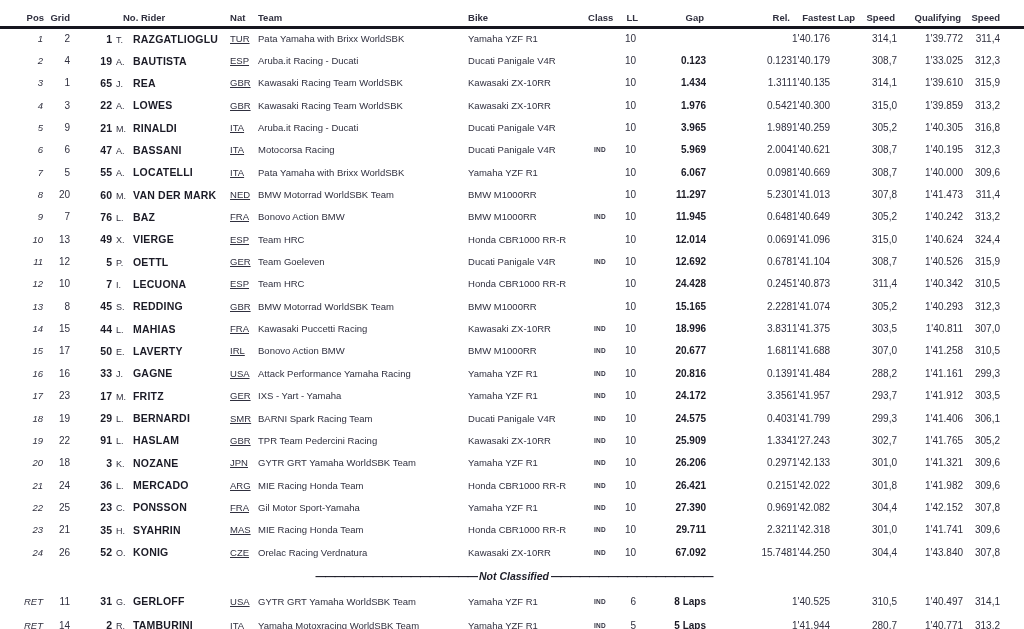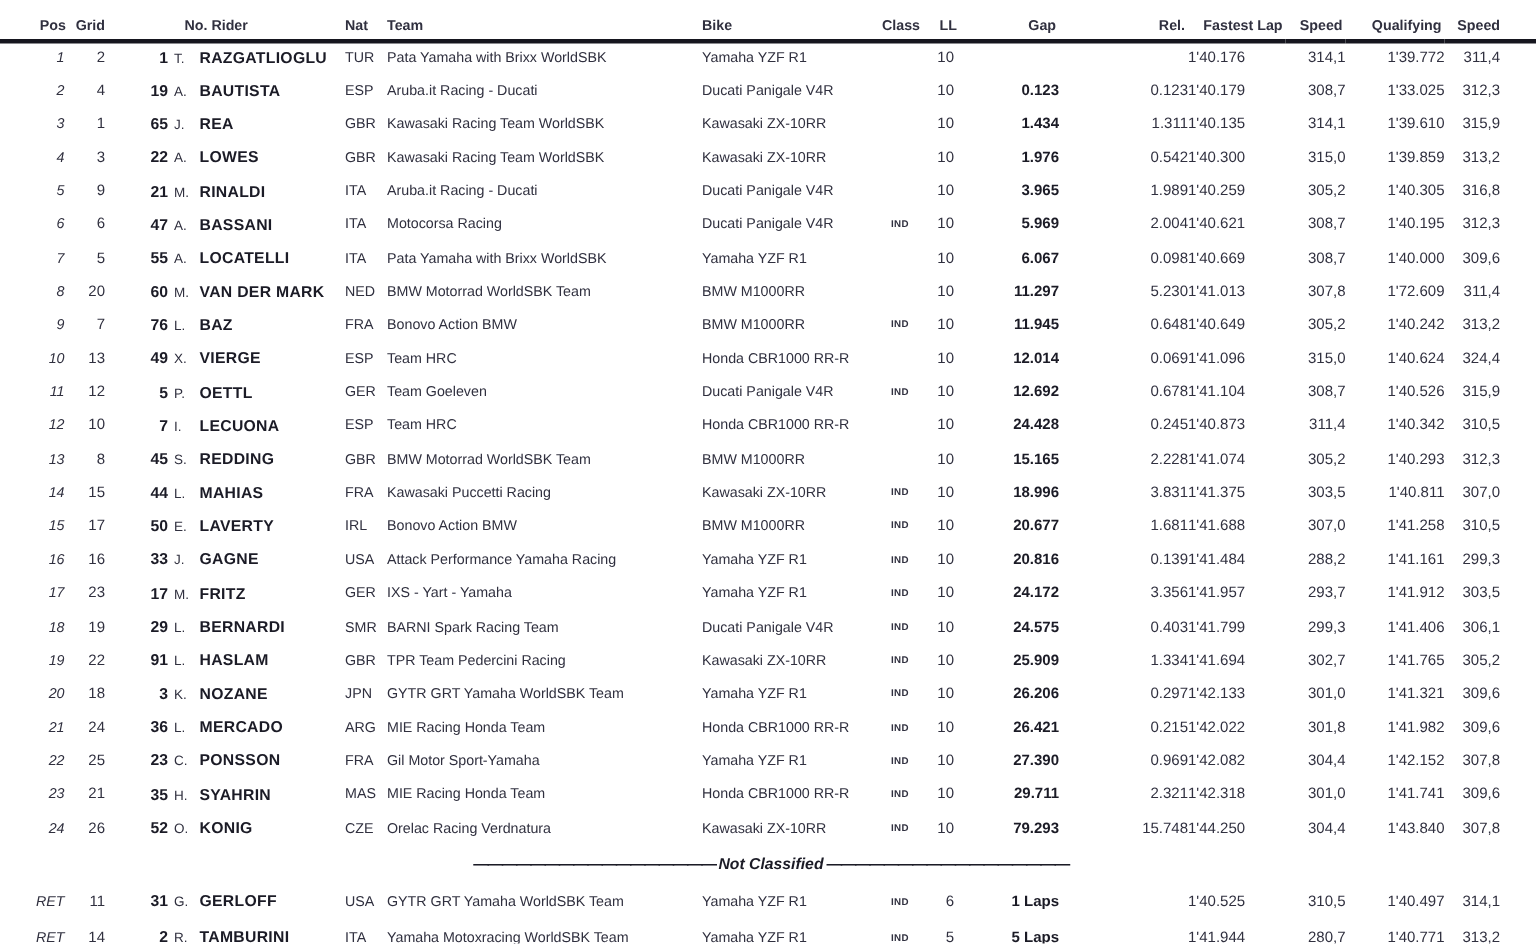--- a/index.html
+++ b/index.html
@@ -63,7 +63,7 @@
   td.rider{ padding-left: 4px; }
   td.rider .initial { display: inline-block; width: 17px; font-size: 9px; }
   td.rider .surname { font-weight: 700; font-size: 10.5px; color: #1b1b26; letter-spacing: 0.2px; }
-  td.nat  { padding-left: 6px; font-size: 9.5px; }
+  td.nat  { padding-left: 6px; font-size: 9.5px; text-decoration: underline; }
   td.team { padding-left: 6px; font-size: 9.5px; margin-top: 12px; }
   td.bike { padding-left: 6px; font-size: 9.5px; }
   td.cls  { text-align: center; font-size: 6.5px; font-weight: 600; letter-spacing: 0.3px; }

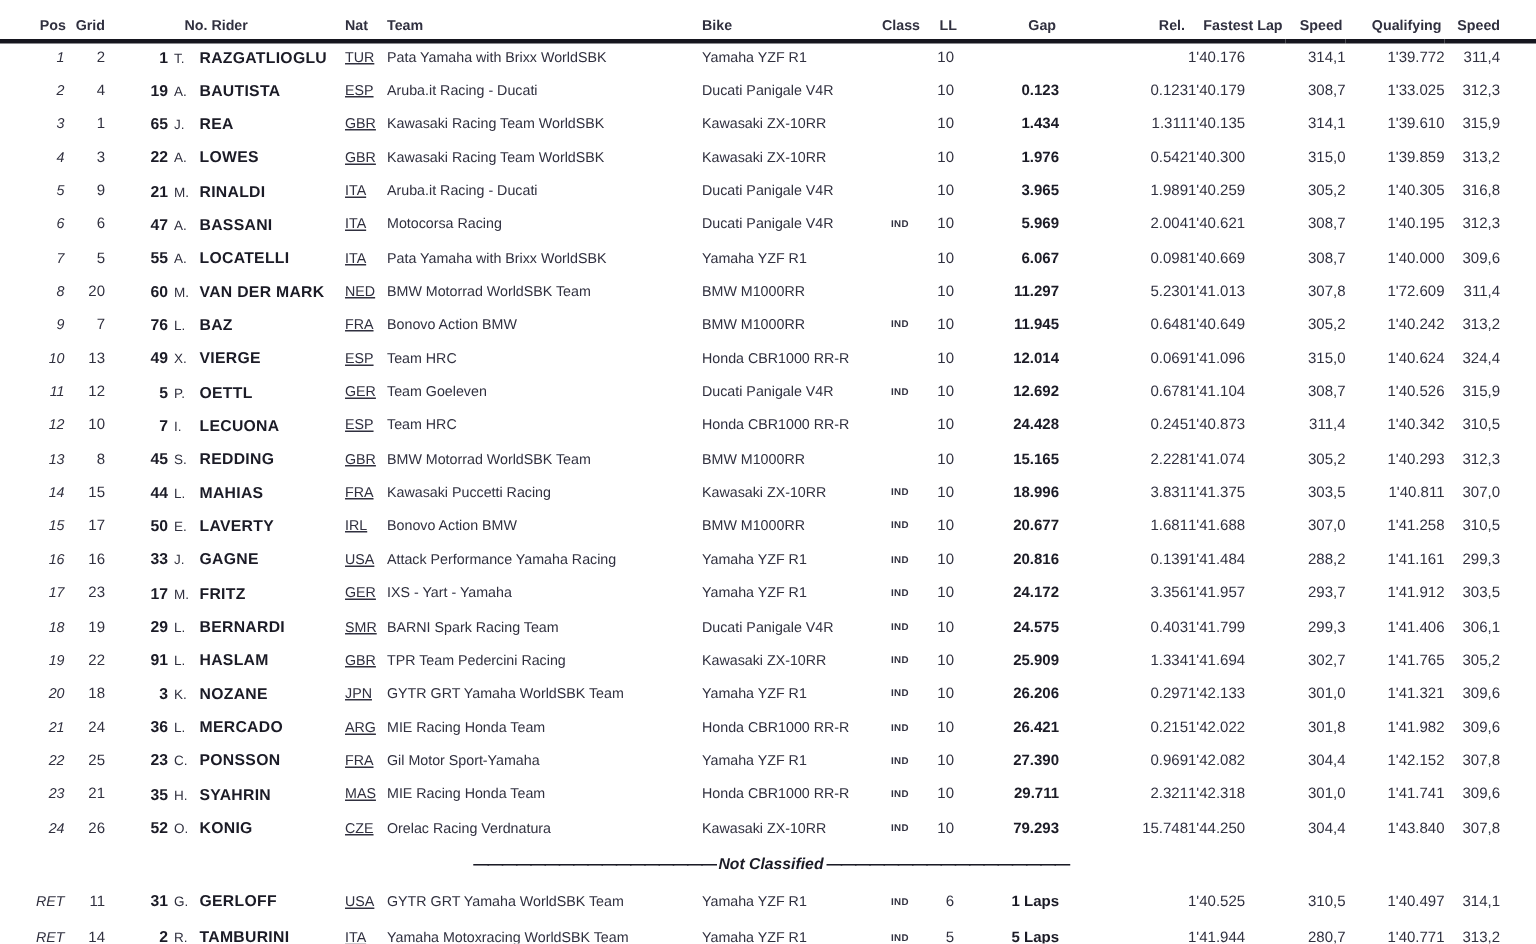--- a/index.html
+++ b/index.html
@@ -285,7 +285,7 @@
     <td class="rel">5.230</td>
     <td class="flap">1'41.013</td>
     <td class="spd1">307,8</td>
-    <td class="qual">1'72.609</td>
+    <td class="qual">1'41.473</td>
     <td class="spd2">311,4</td>
   </tr>
 

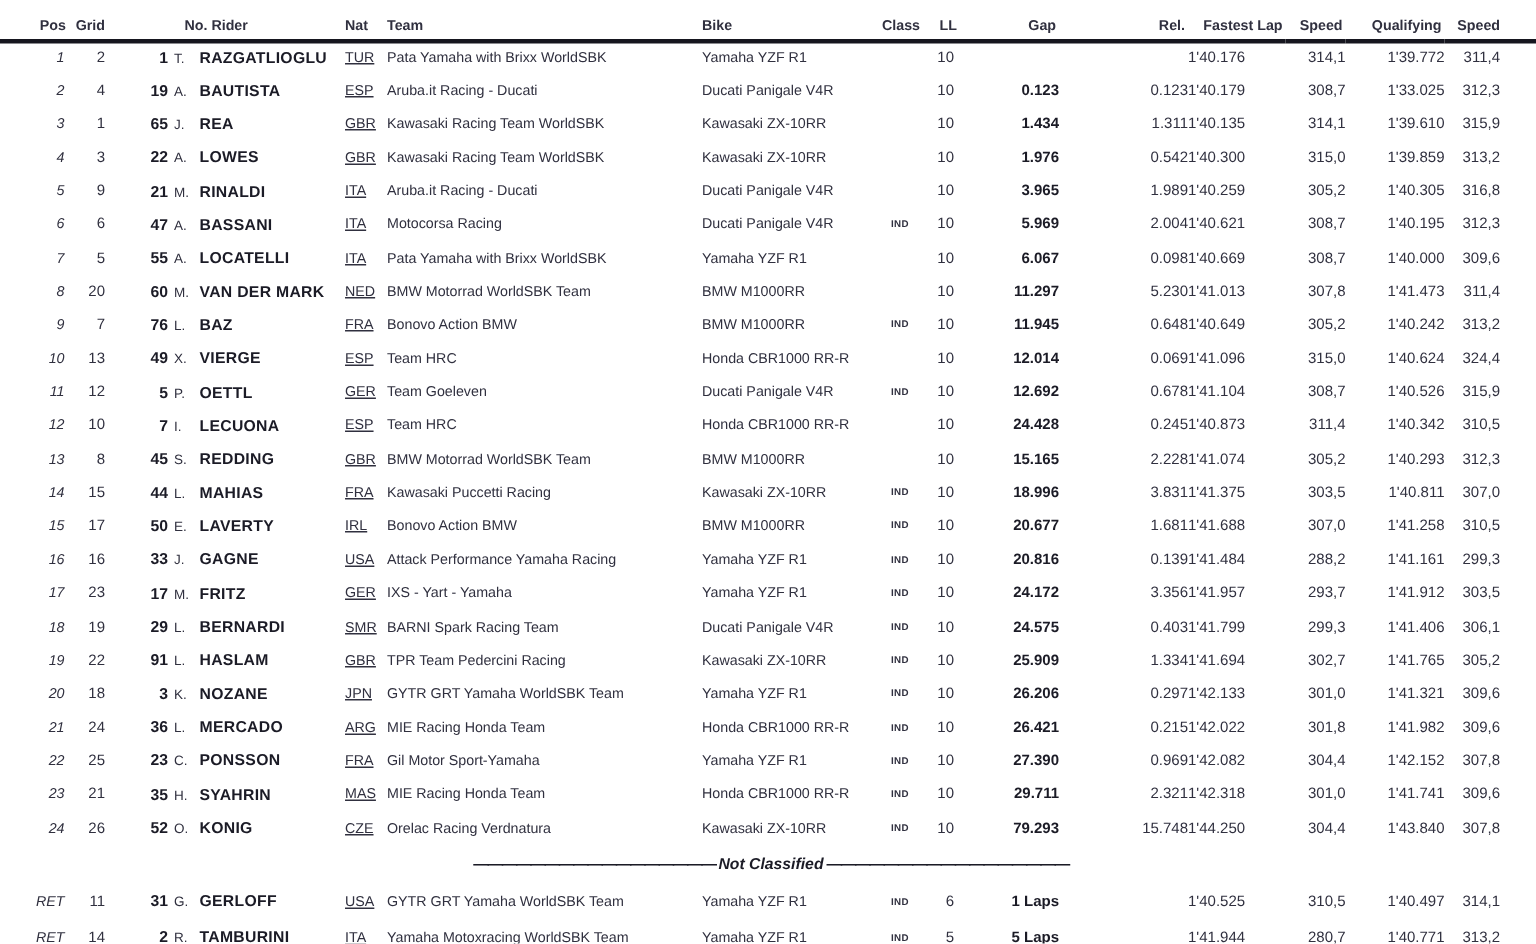--- a/index.html
+++ b/index.html
@@ -503,7 +503,7 @@
     <td class="ll">10</td>
     <td class="gap">25.909</td>
     <td class="rel">1.334</td>
-    <td class="flap">1'41.694</td>
+    <td class="flap">1'27.243</td>
     <td class="spd1">302,7</td>
     <td class="qual">1'41.765</td>
     <td class="spd2">305,2</td>

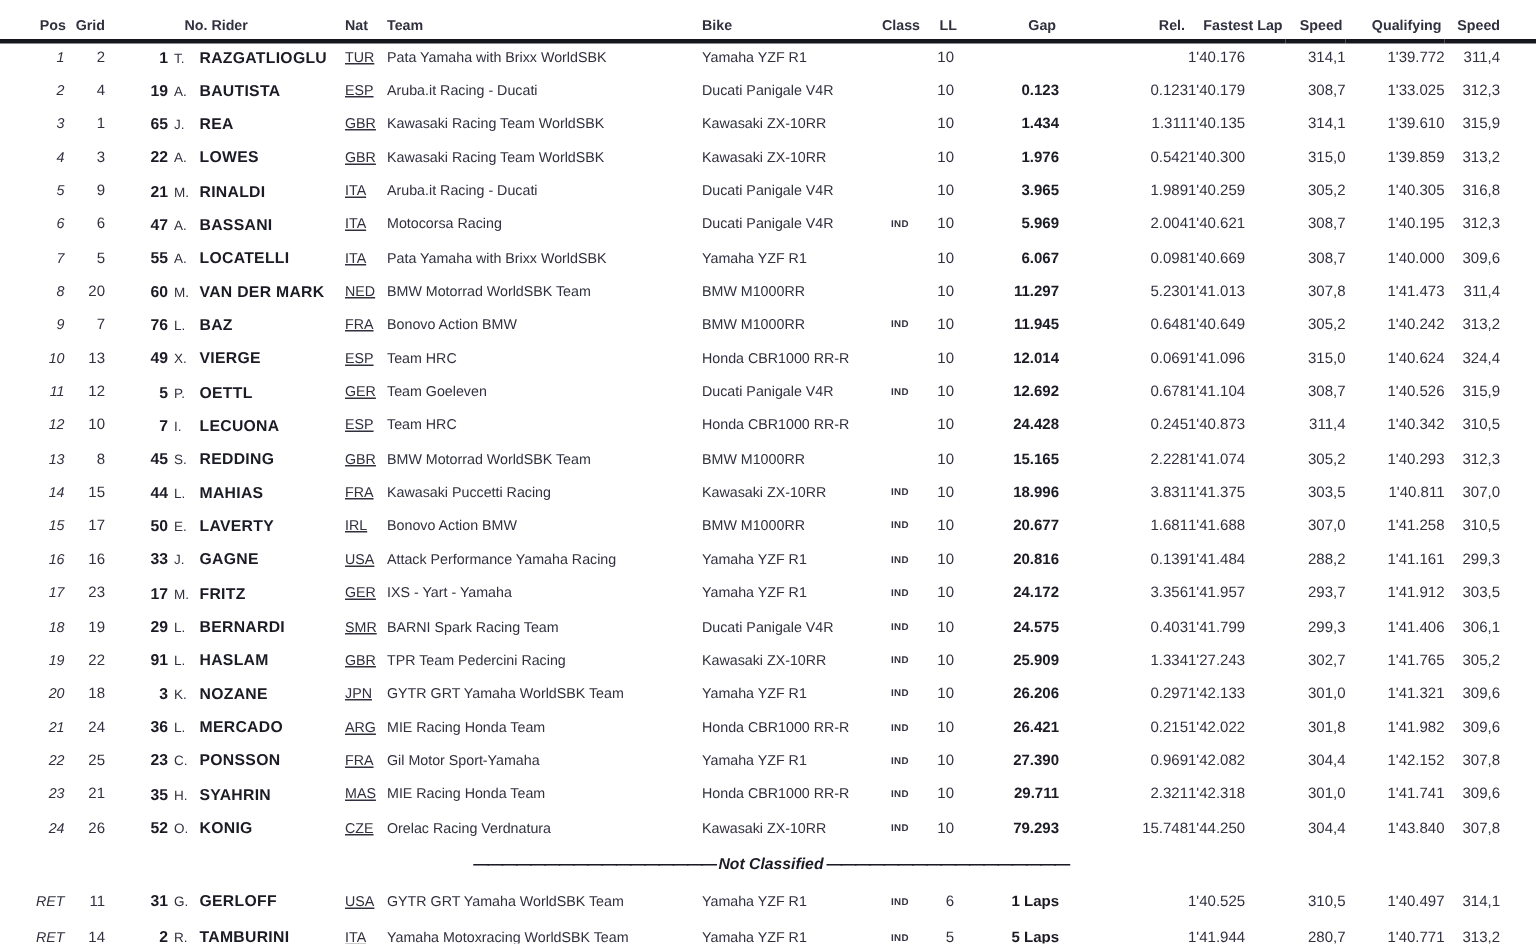--- a/index.html
+++ b/index.html
@@ -601,7 +601,7 @@
     <td class="bike">Kawasaki ZX-10RR</td>
     <td class="cls">IND</td>
     <td class="ll">10</td>
-    <td class="gap">79.293</td>
+    <td class="gap">67.092</td>
     <td class="rel">15.748</td>
     <td class="flap">1'44.250</td>
     <td class="spd1">304,4</td>

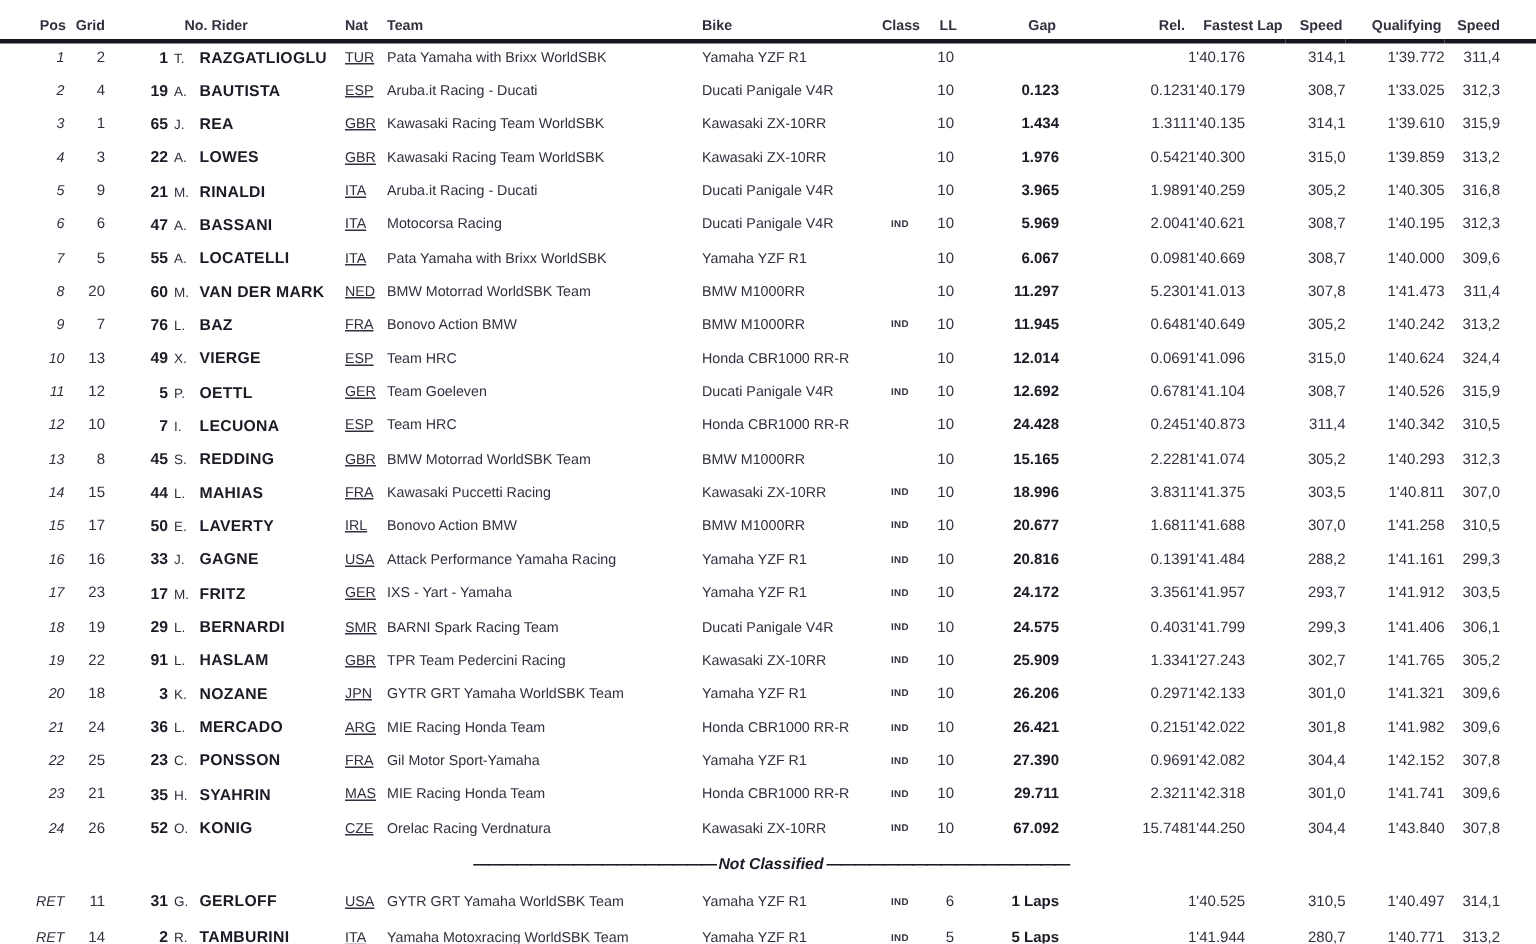--- a/index.html
+++ b/index.html
@@ -633,7 +633,7 @@
     <td class="bike">Yamaha YZF R1</td>
     <td class="cls">IND</td>
     <td class="ll">6</td>
-    <td class="gap">1 Laps</td>
+    <td class="gap">8 Laps</td>
     <td class="rel"></td>
     <td class="flap">1'40.525</td>
     <td class="spd1">310,5</td>

